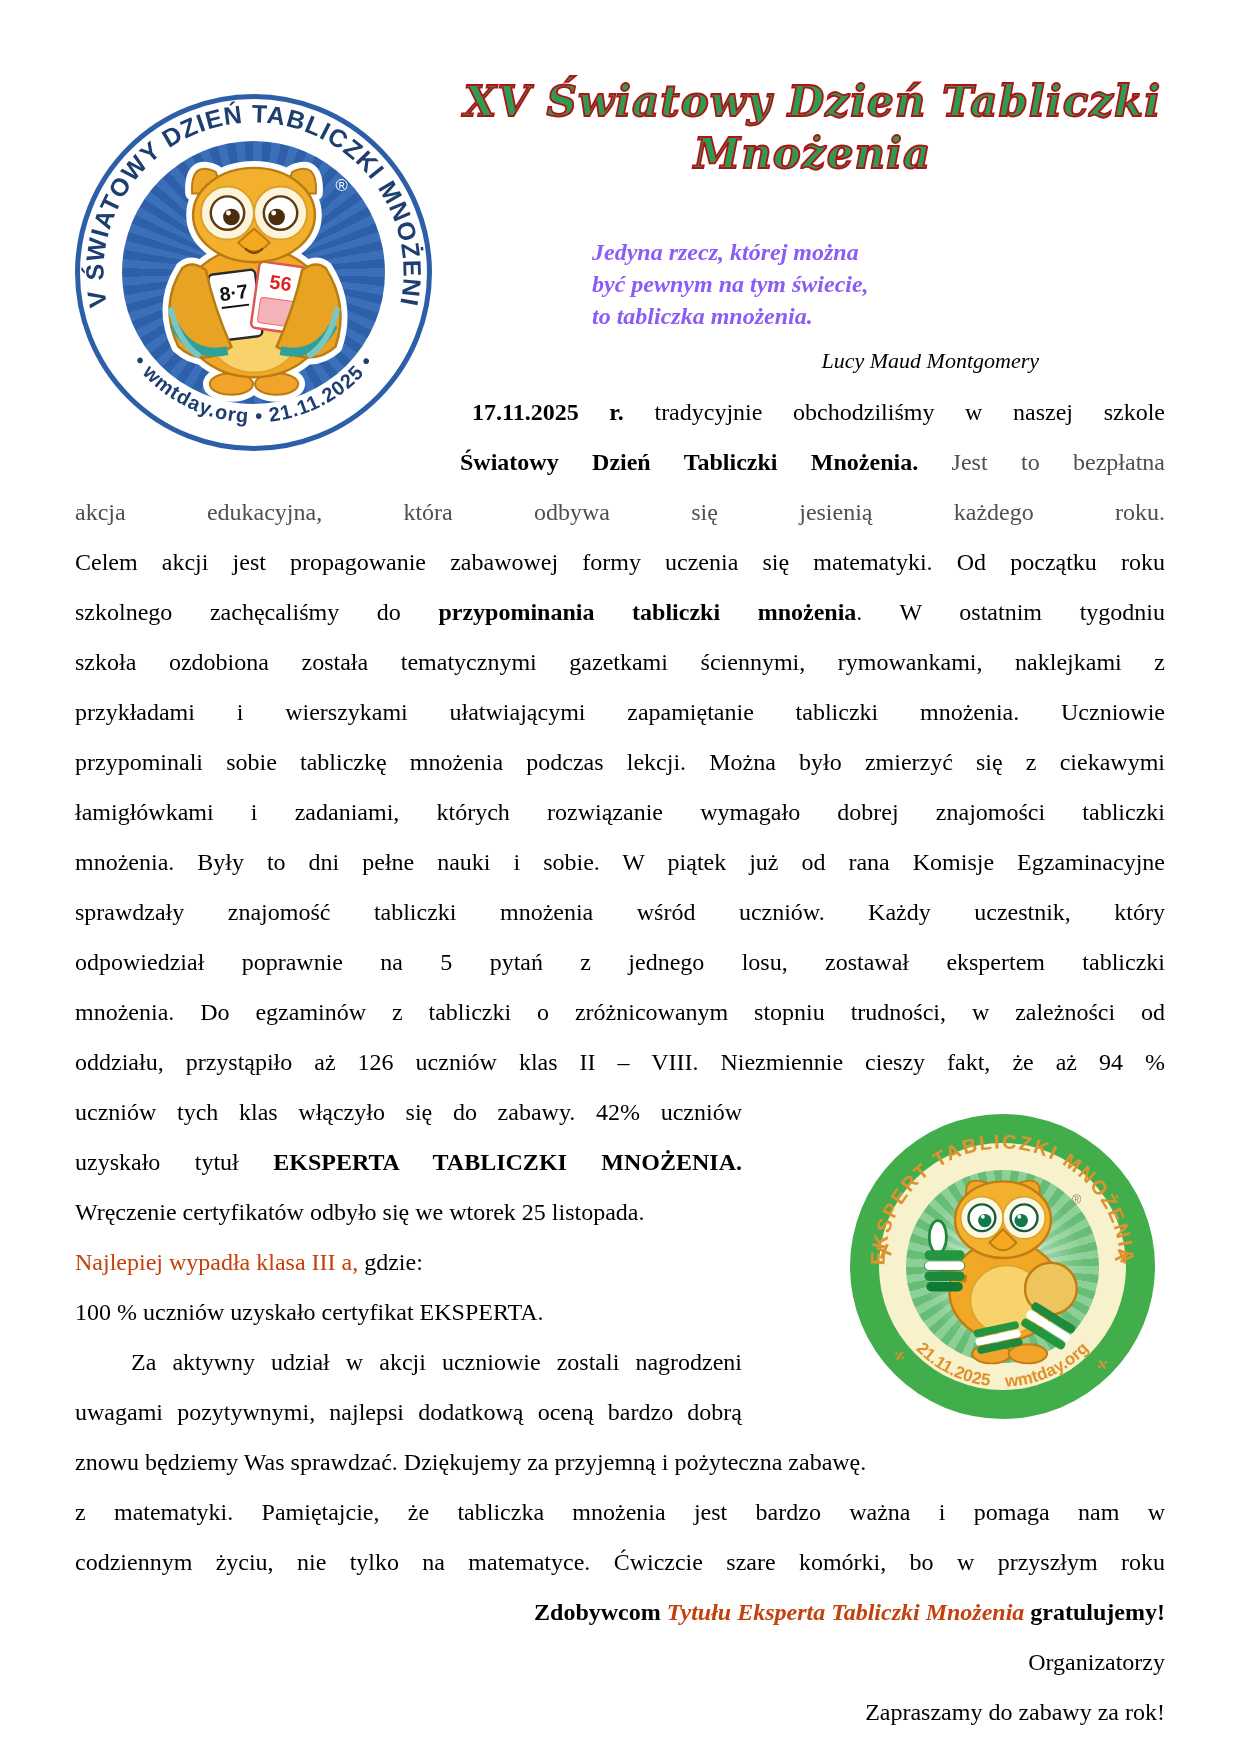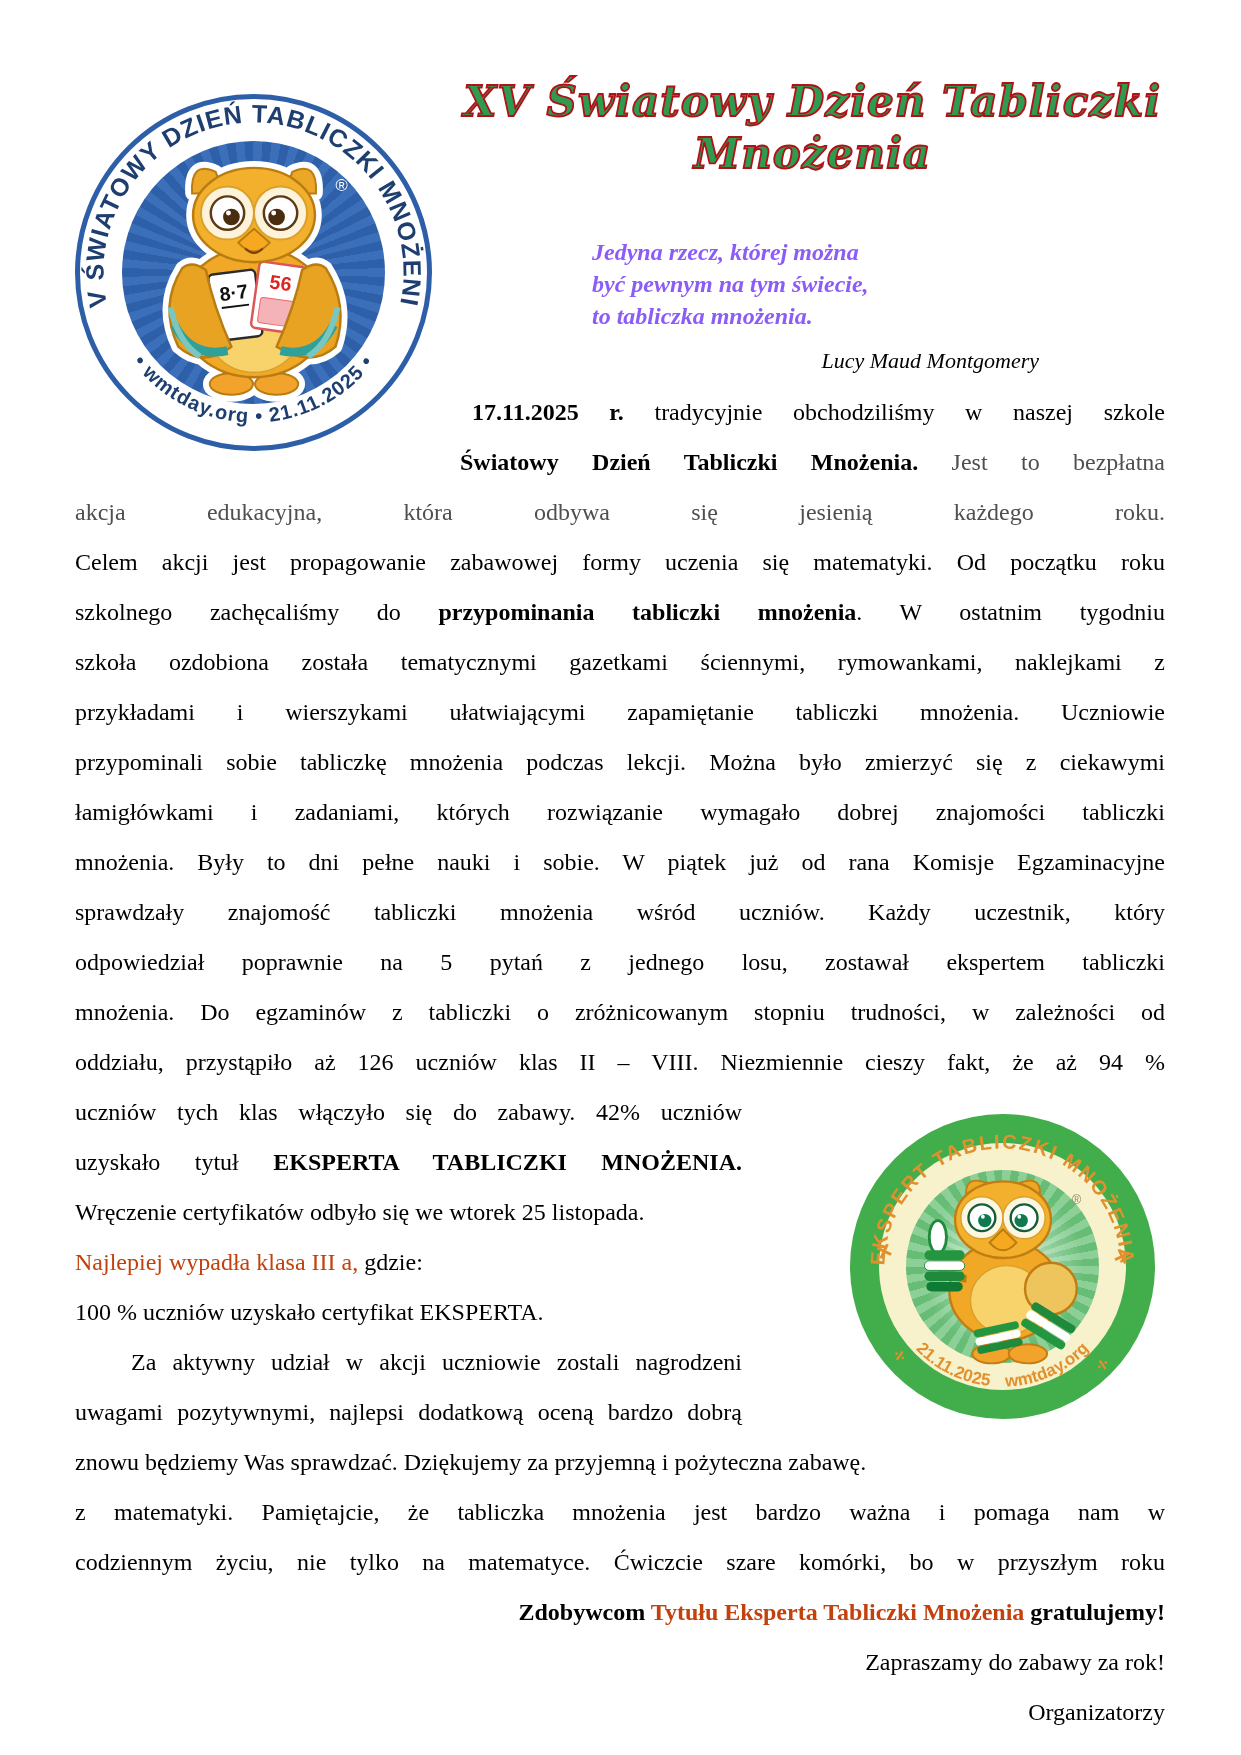--- a/index.html
+++ b/index.html
@@ -39,7 +39,7 @@
   .red{color:#c2410c;}
   .closing{text-align:right;}
   .closing .bold{font-weight:bold;}
-  .closing .red{font-weight:bold;}
+  .closing .red{font-weight:bold;font-style:italic;}
 
   
   .logo-green{position:relative;width:305px;height:305px;float:right;margin:27px 10px 8px 108px;}

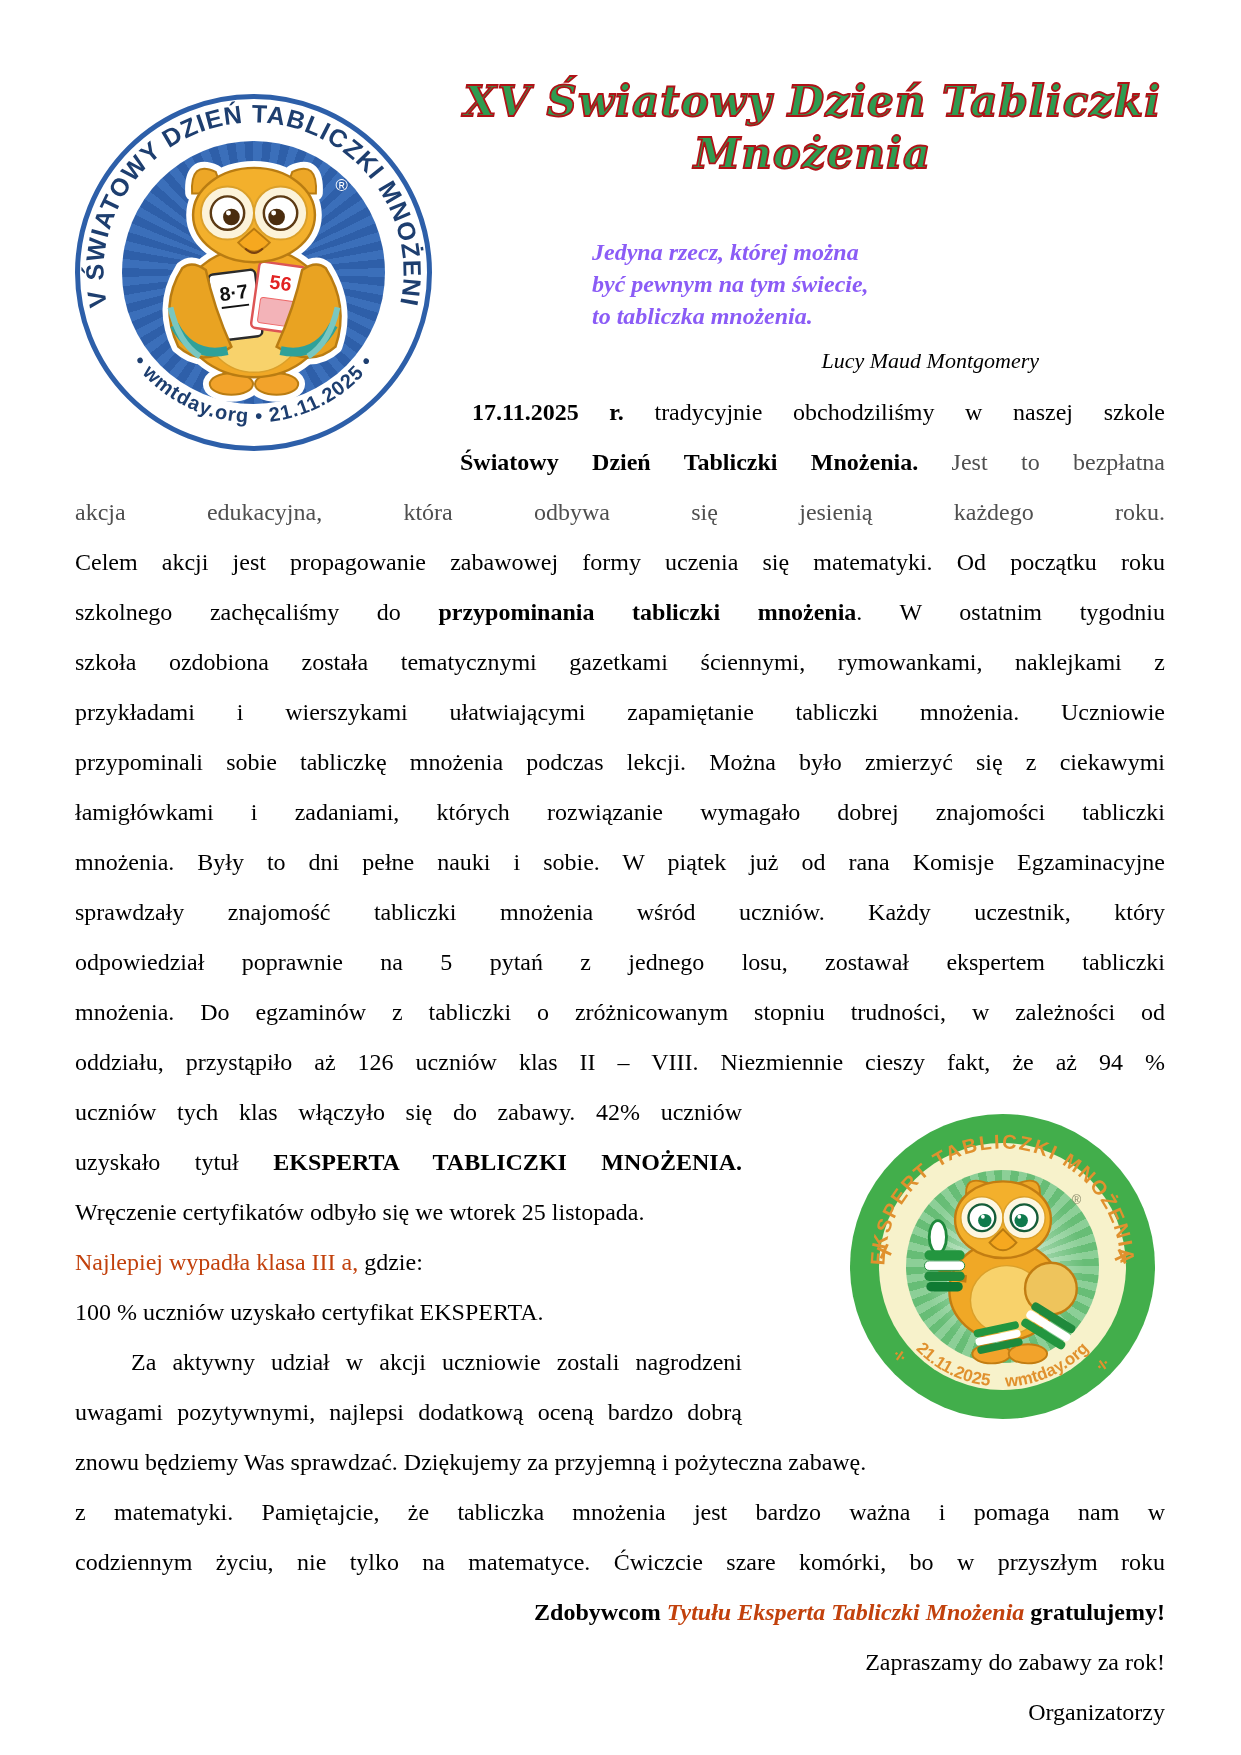--- a/index.html
+++ b/index.html
@@ -261,10 +261,10 @@
       <span class="bold">Zdobywcom </span><span class="red">Tytułu Eksperta Tabliczki Mnożenia</span><span class="bold"> gratulujemy!</span>
     </div>
     <div class="bodytext closing">
+      <span>Organizatorzy</span>
+    </div>
+    <div class="bodytext closing">
       <span>Zapraszamy do zabawy za rok!</span>
-    </div>
-    <div class="bodytext closing">
-      <span>Organizatorzy</span>
     </div>
 
   </div>

